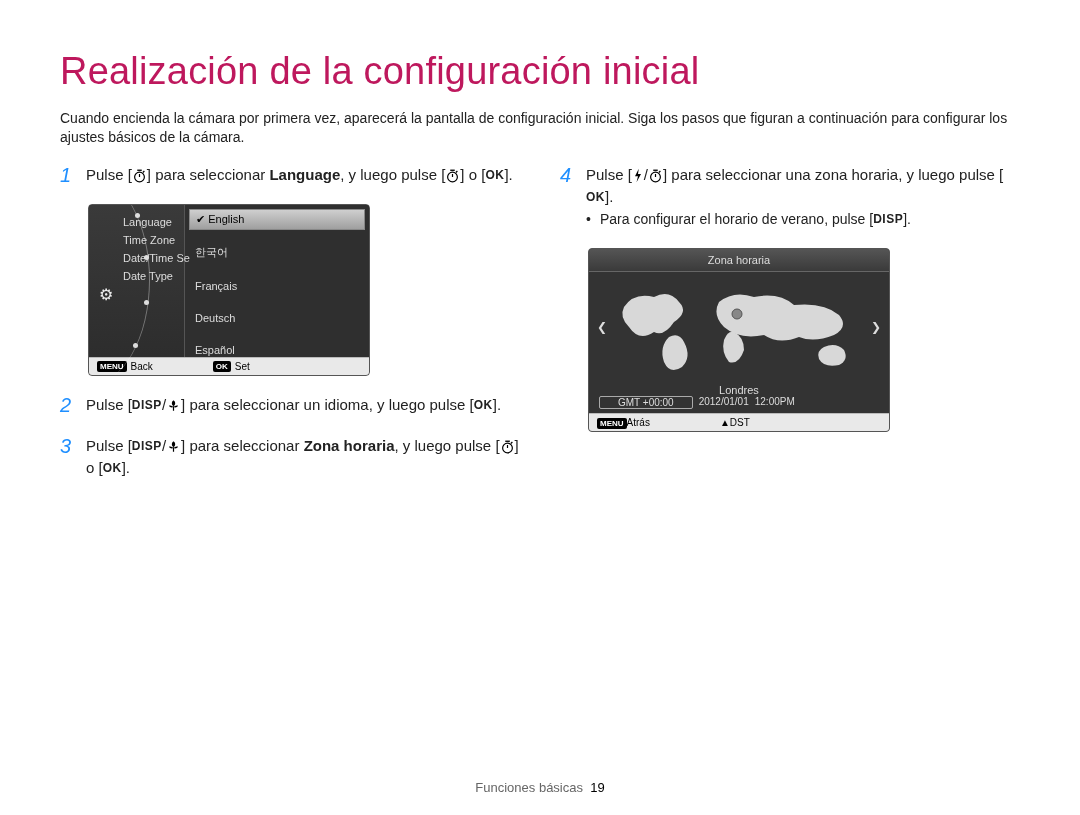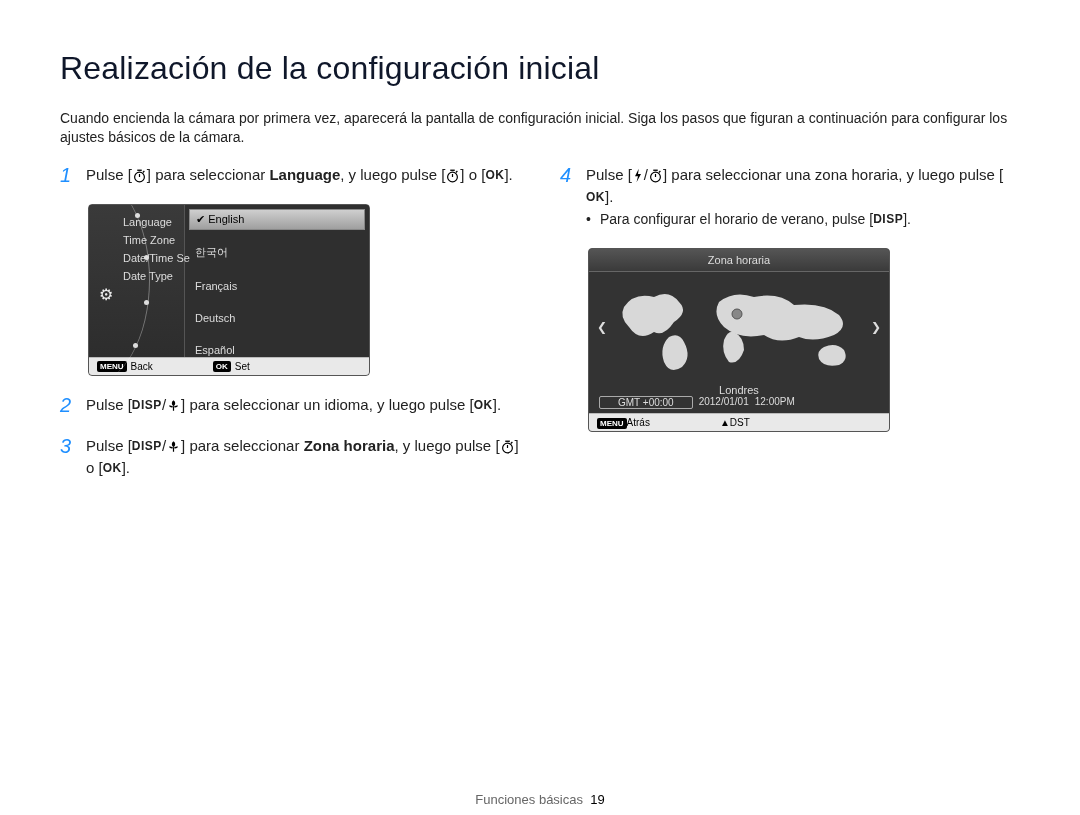--- a/index.html
+++ b/index.html
@@ -18,10 +18,10 @@
     height: 100%;
   }
   h1 {
-    font-size: 32px;
-    color: #0f172a;
+    font-size: 38px;
+    color: #be185d;
     font-weight: 400;
-    margin: 0 0 22px 0;
+    margin: 0 0 16px 0;
     letter-spacing: 0.2px;
   }
   .intro {

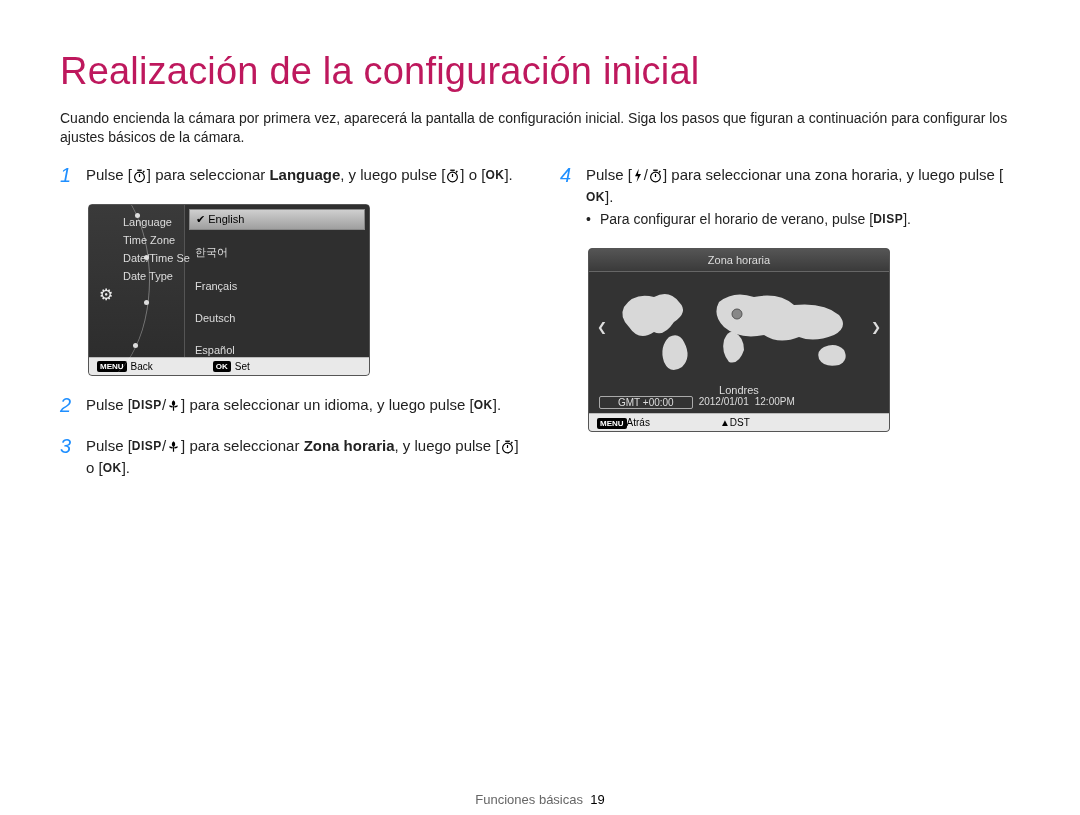--- a/index.html
+++ b/index.html
@@ -216,7 +216,7 @@
 
   .page-footer {
     position: absolute;
-    bottom: 8px;
+    bottom: 20px;
     left: 0; right: 0;
     text-align: center;
     font-size: 13px;

